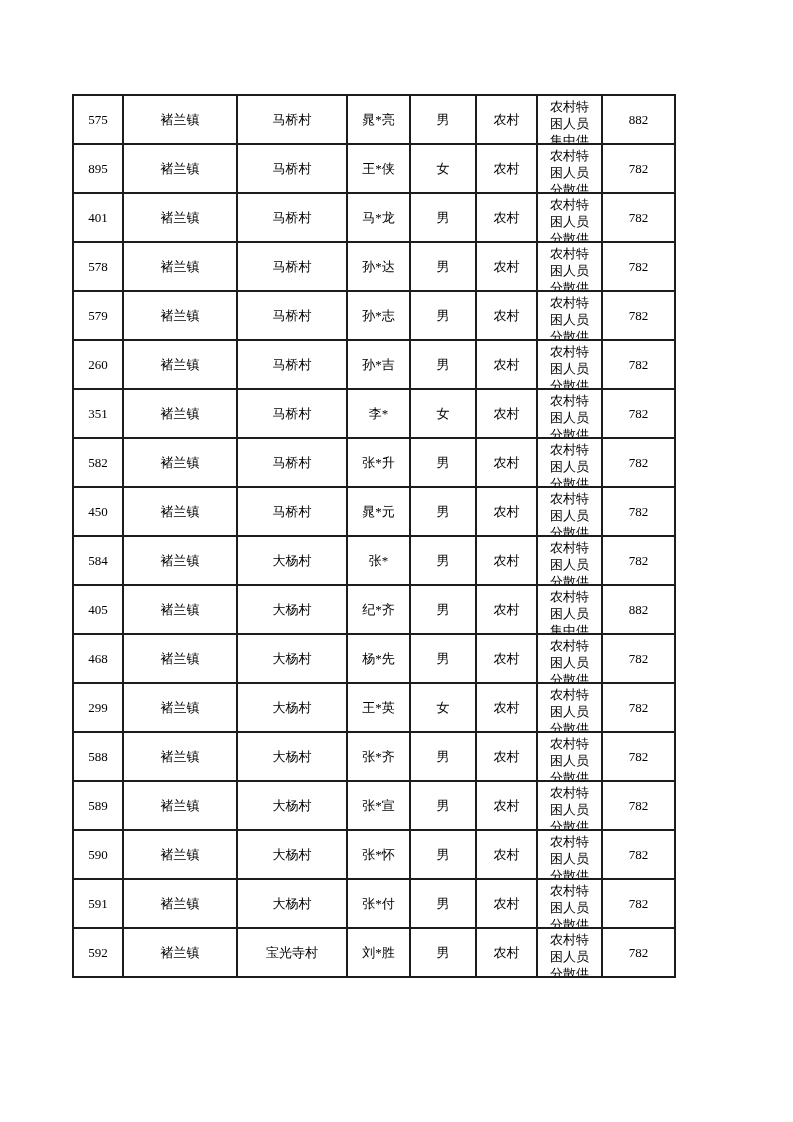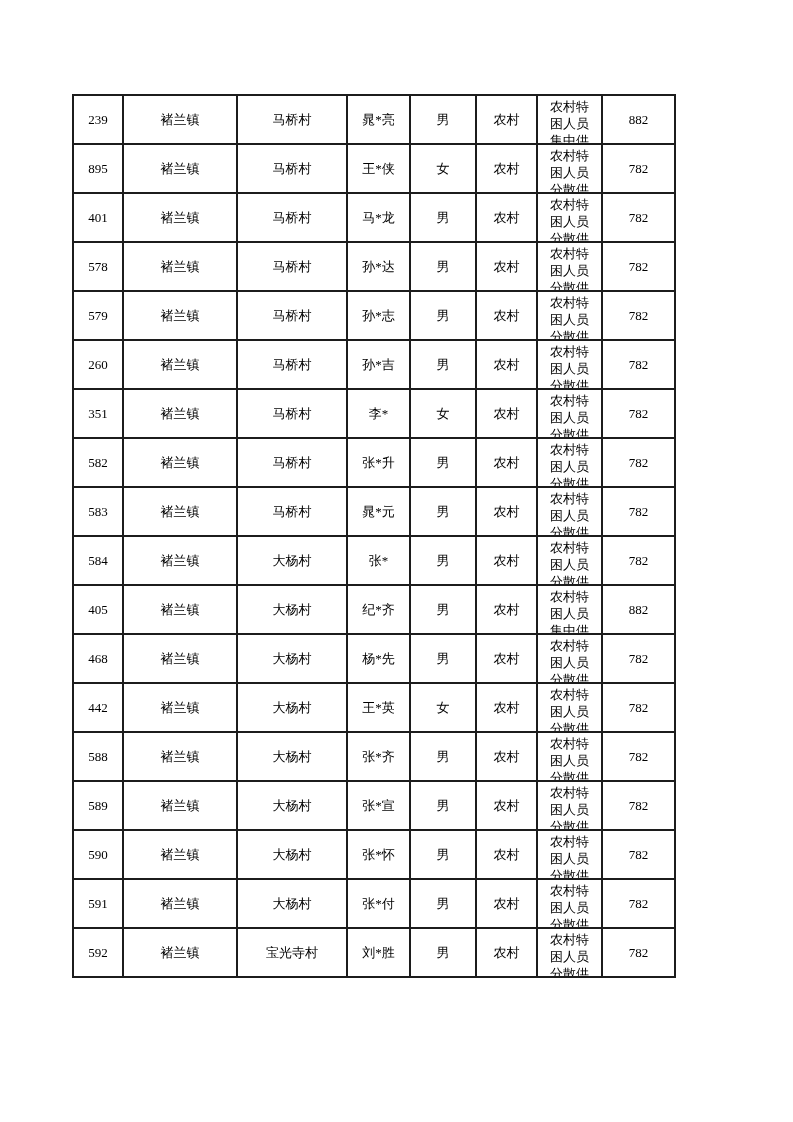--- a/index.html
+++ b/index.html
@@ -77,7 +77,7 @@
     </colgroup>
     <tbody>
         <tr>
-          <td>239</td>
+          <td>575</td>
           <td>褚兰镇</td>
           <td>马桥村</td>
           <td>晁*亮</td>

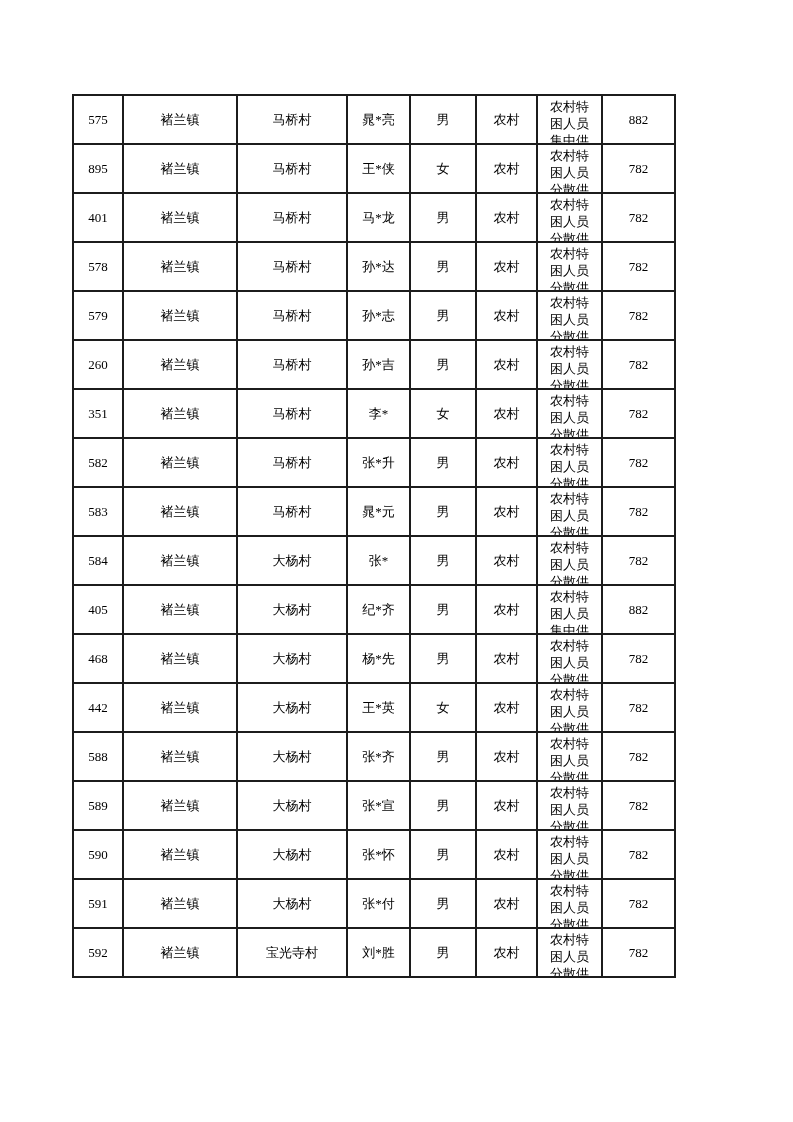--- a/index.html
+++ b/index.html
@@ -173,7 +173,7 @@
           <td>782</td>
         </tr>
         <tr>
-          <td>583</td>
+          <td>450</td>
           <td>褚兰镇</td>
           <td>马桥村</td>
           <td>晁*元</td>

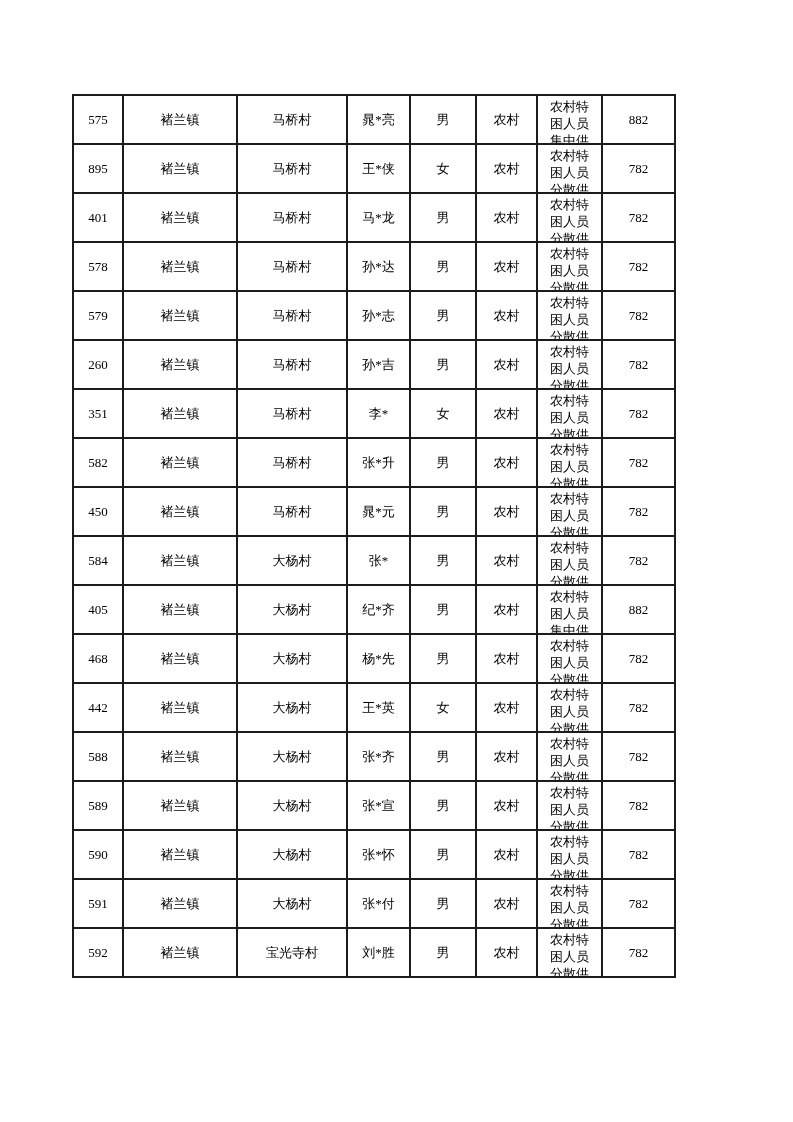--- a/index.html
+++ b/index.html
@@ -221,7 +221,7 @@
           <td>782</td>
         </tr>
         <tr>
-          <td>442</td>
+          <td>299</td>
           <td>褚兰镇</td>
           <td>大杨村</td>
           <td>王*英</td>

